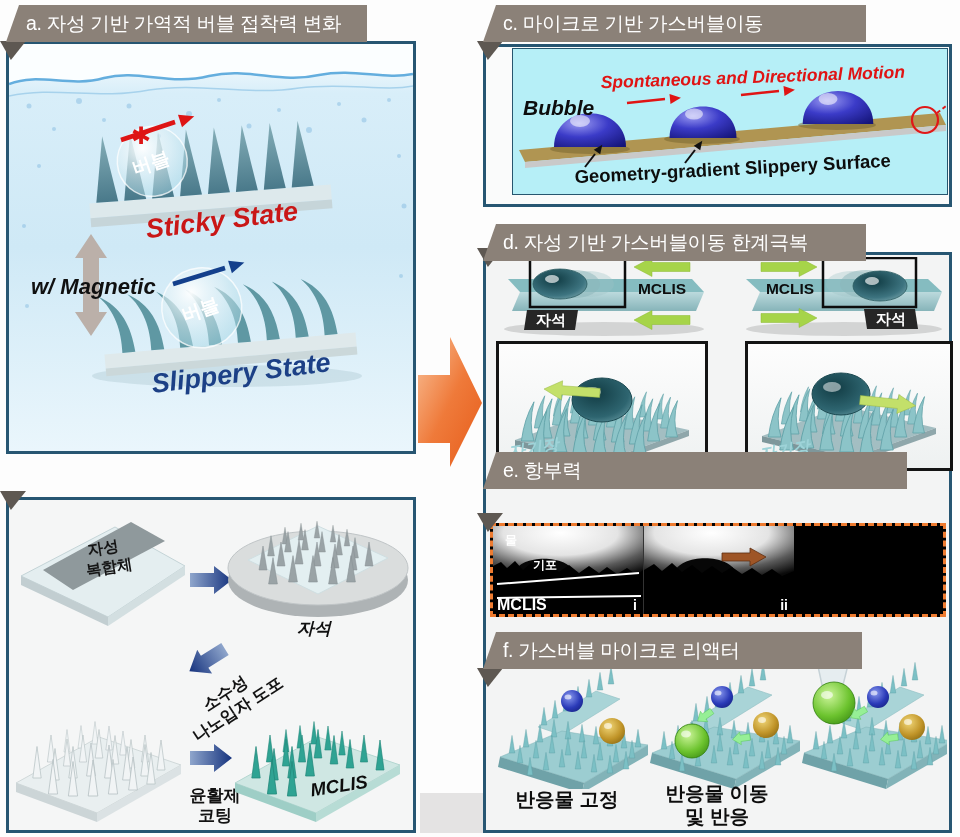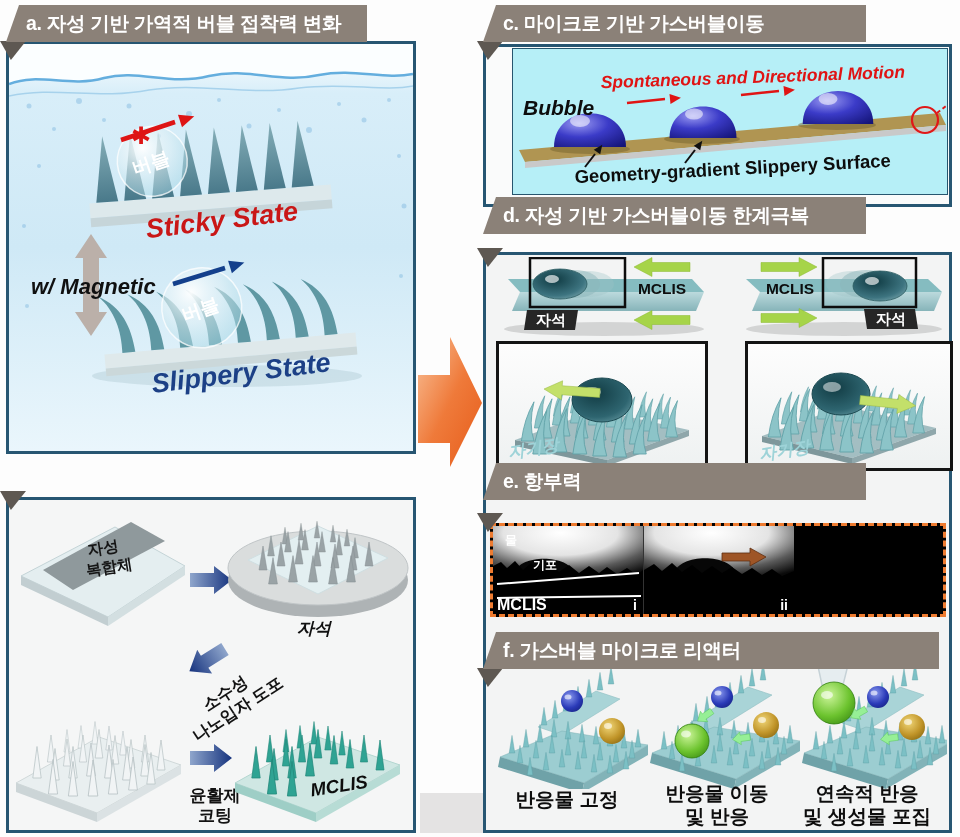--- a/index.html
+++ b/index.html
@@ -5,7 +5,7 @@
   html,body{margin:0;padding:0;background:#ffffff;}
   #stage{position:relative;width:960px;height:837px;background:#fdfdfd;overflow:hidden;
          font-family:"Liberation Sans","DejaVu Sans",sans-serif;}
-  .banner{position:absolute;height:37px;background:#8b8178;color:#ffffff;font-weight:bold;
+  .banner{position:absolute;height:37px;background:#8b8178;color:#ffffff;font-weight:normal;
           font-size:19.5px;line-height:37px;padding-left:20px;box-sizing:border-box;
           clip-path:polygon(13px 0,100% 0,100% 100%,0 100%);z-index:6;white-space:nowrap;
           letter-spacing:-0.3px;}

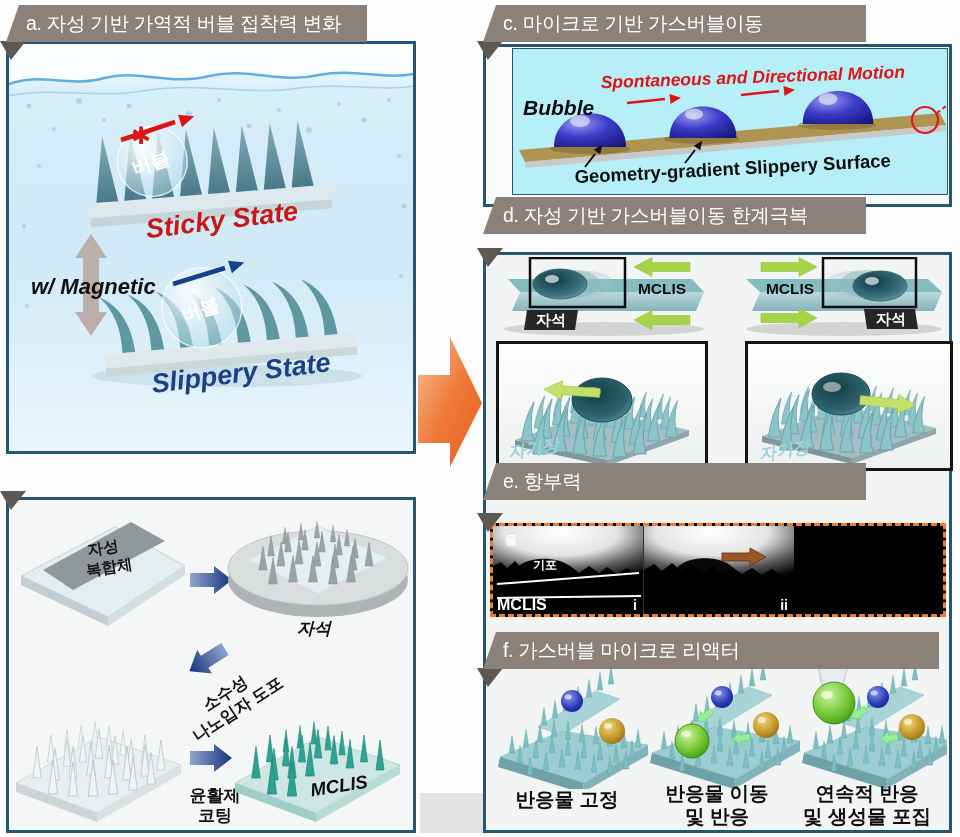--- a/index.html
+++ b/index.html
@@ -321,7 +321,7 @@
     </div>
   </div>
 
-  <div class="banner" style="left:483px;top:197px;width:383px">
+  <div class="banner" style="left:483px;top:224px;width:383px">
     <span>d. 자성 기반 가스버블이동 한계극복</span>
   </div>
   <div class="fold" style="left:477px;top:248px"></div>

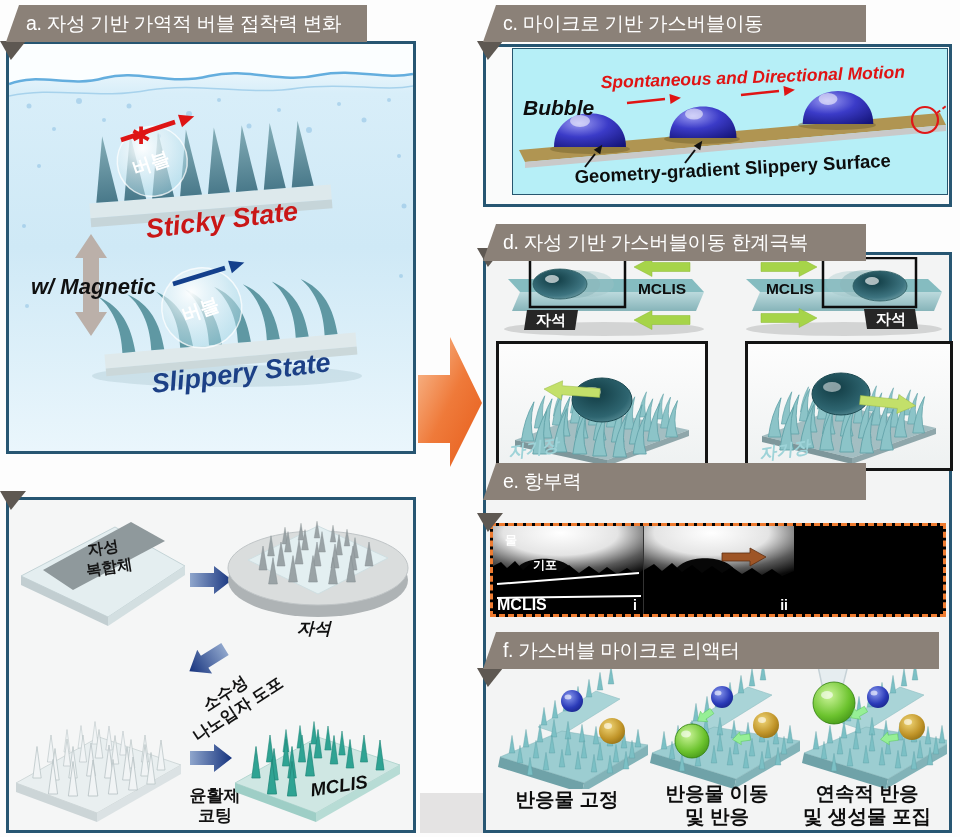--- a/index.html
+++ b/index.html
@@ -609,7 +609,7 @@
     </div>
   </div>
 
-  <div class="banner" style="left:483px;top:463px;width:383px">
+  <div class="banner" style="left:483px;top:452px;width:424px">
     <span>e. 항부력</span>
   </div>
   <div class="fold" style="left:477px;top:513px"></div>

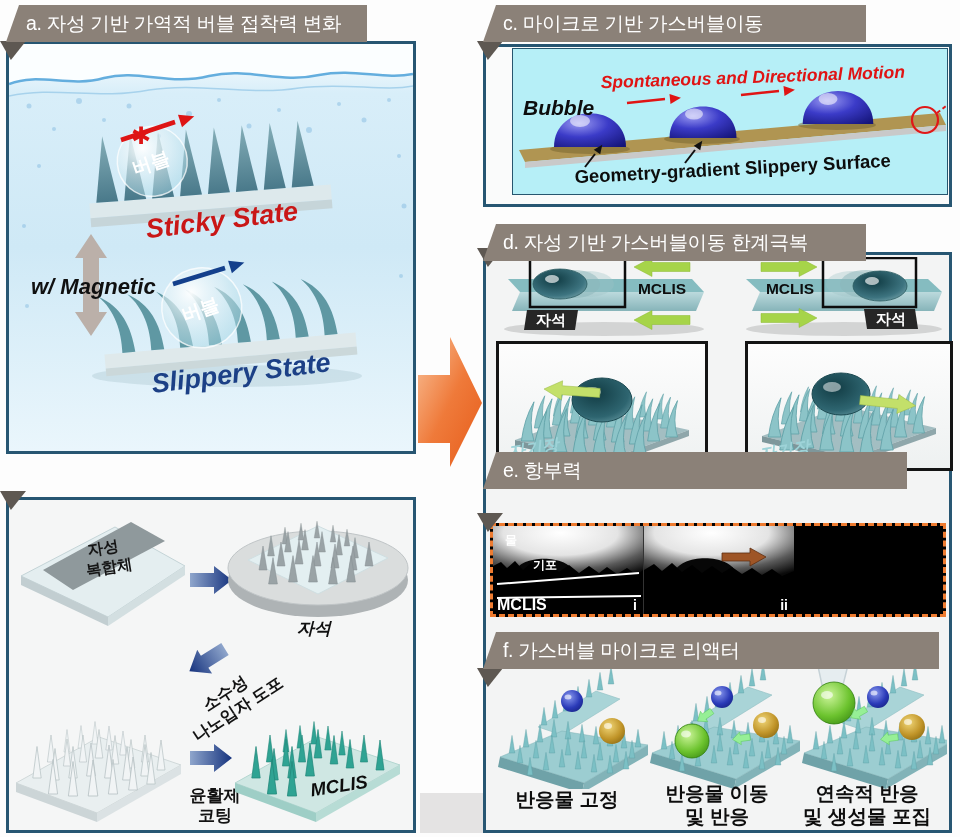--- a/index.html
+++ b/index.html
@@ -614,7 +614,7 @@
   </div>
   <div class="fold" style="left:477px;top:513px"></div>
 
-  <div class="banner" style="left:483px;top:632px;width:456px">
+  <div class="banner" style="left:483px;top:632px;width:379px">
     <span>f. 가스버블 마이크로 리액터</span>
   </div>
   <div class="fold" style="left:477px;top:668px"></div>

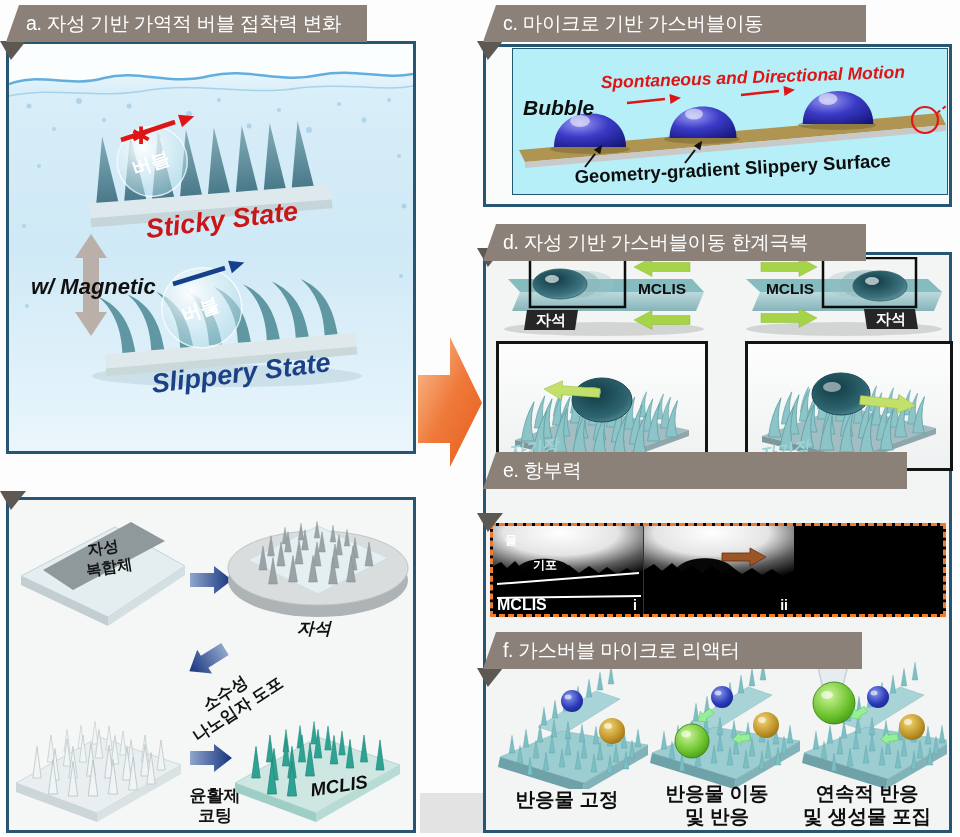--- a/index.html
+++ b/index.html
@@ -603,10 +603,6 @@
     <div class="fcap" style="left:10px;top:533px;width:142px">
       <div>반응물 고정</div>
     </div>
-    <div class="fcap" style="left:300px;top:527px;width:162px">
-      <div>연속적 반응</div>
-      <div>및 생성물 포집</div>
-    </div>
   </div>
 
   <div class="banner" style="left:483px;top:452px;width:424px">

